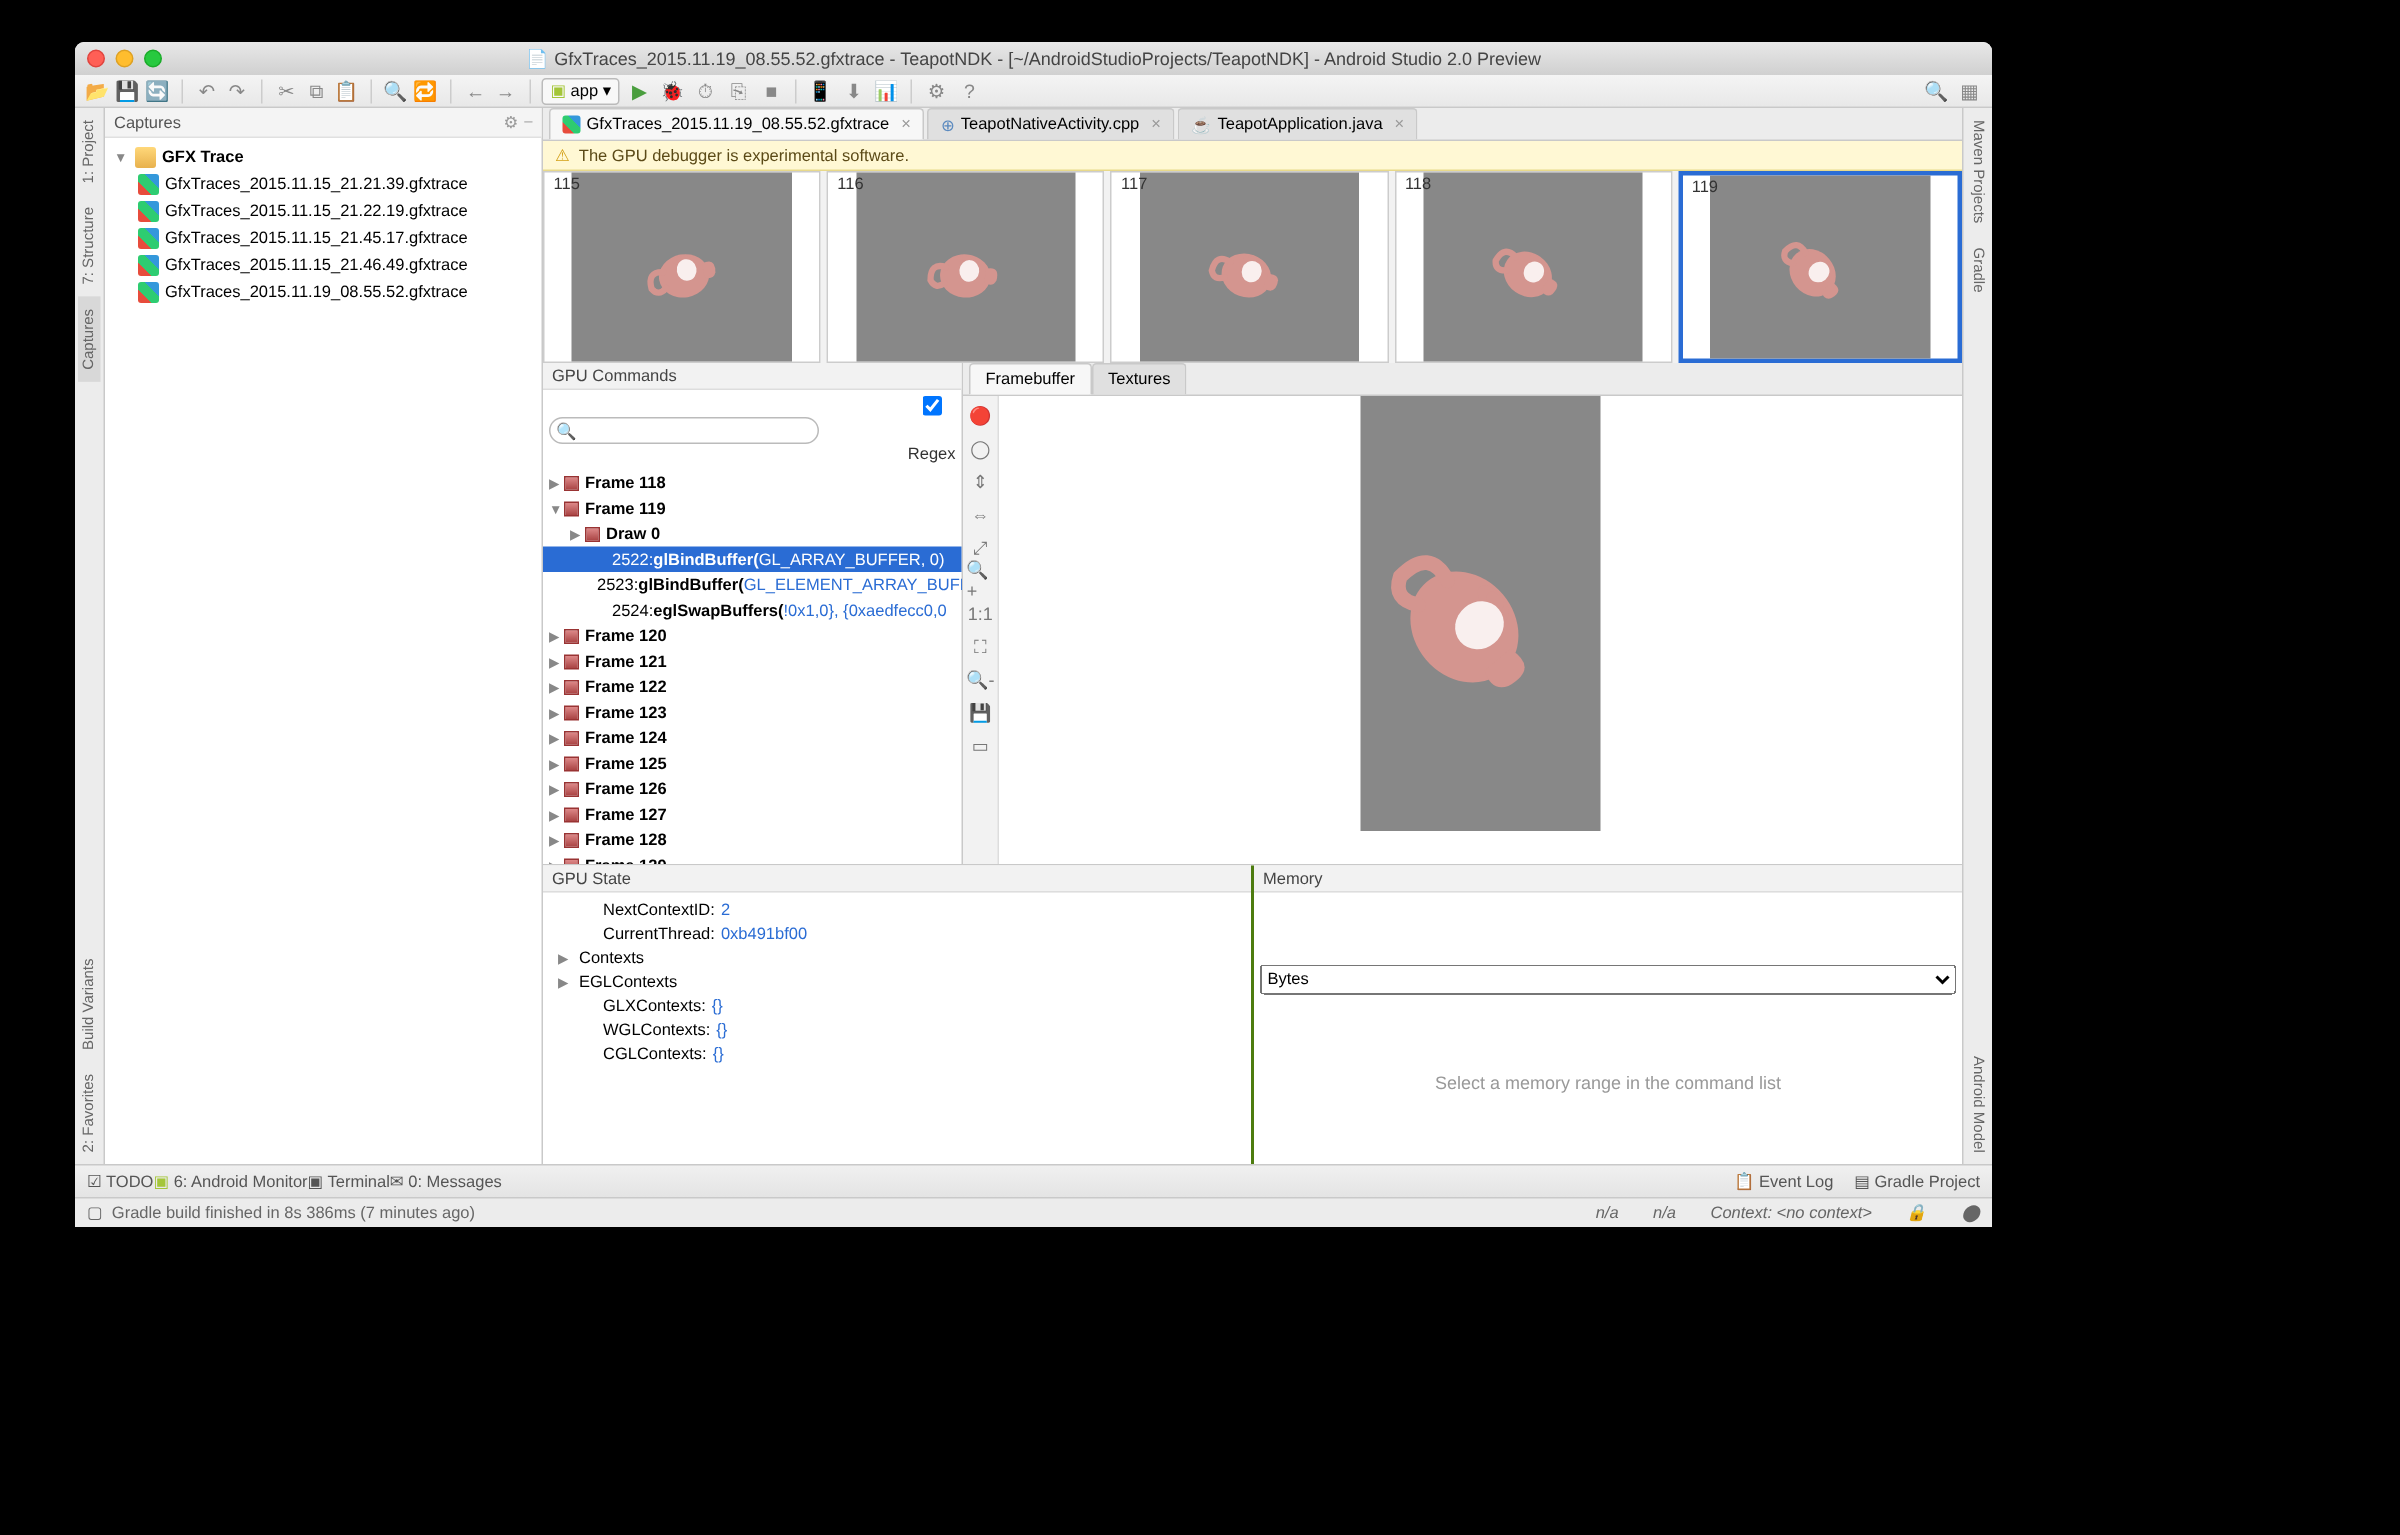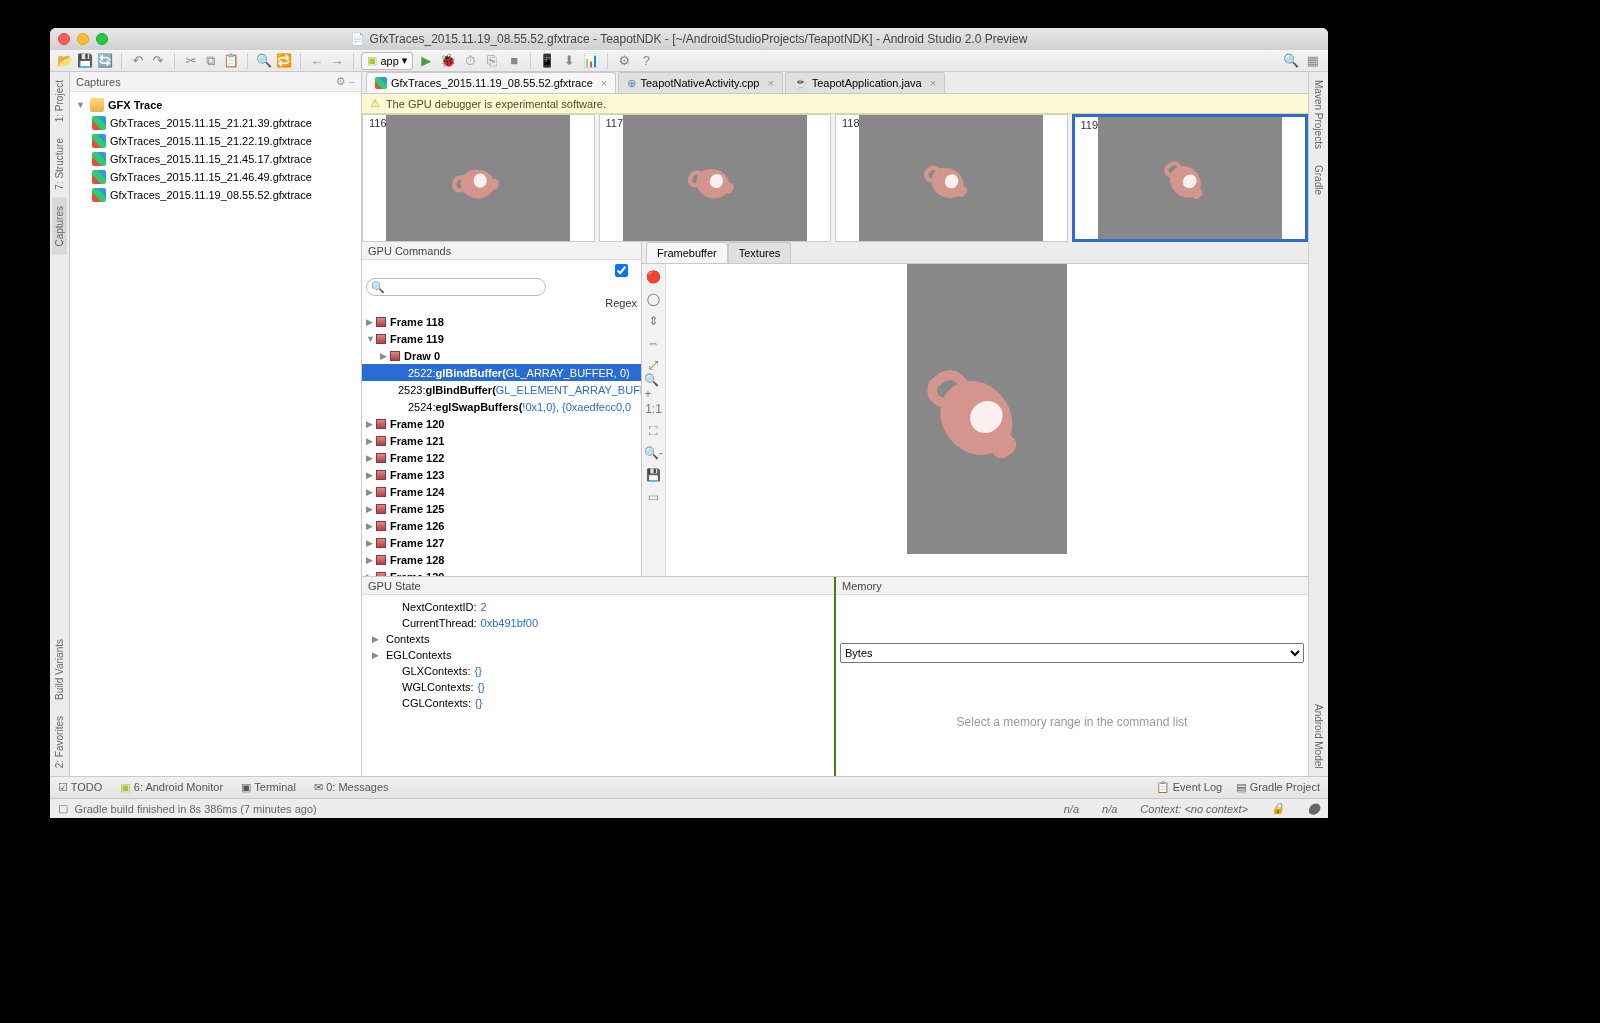--- a/index.html
+++ b/index.html
@@ -249,6 +249,14 @@
 
       <div class="framestrip">
         <div class="thumb">
+            <span class="num">115</span>
+            <div class="canvas">
+              <svg class="teapot-sm" viewBox="0 0 100 100">
+                <use href="#teapot" transform="rotate(-10 50 50)"></use>
+              </svg>
+            </div>
+          </div>
+        <div class="thumb">
             <span class="num">116</span>
             <div class="canvas">
               <svg class="teapot-sm" viewBox="0 0 100 100">

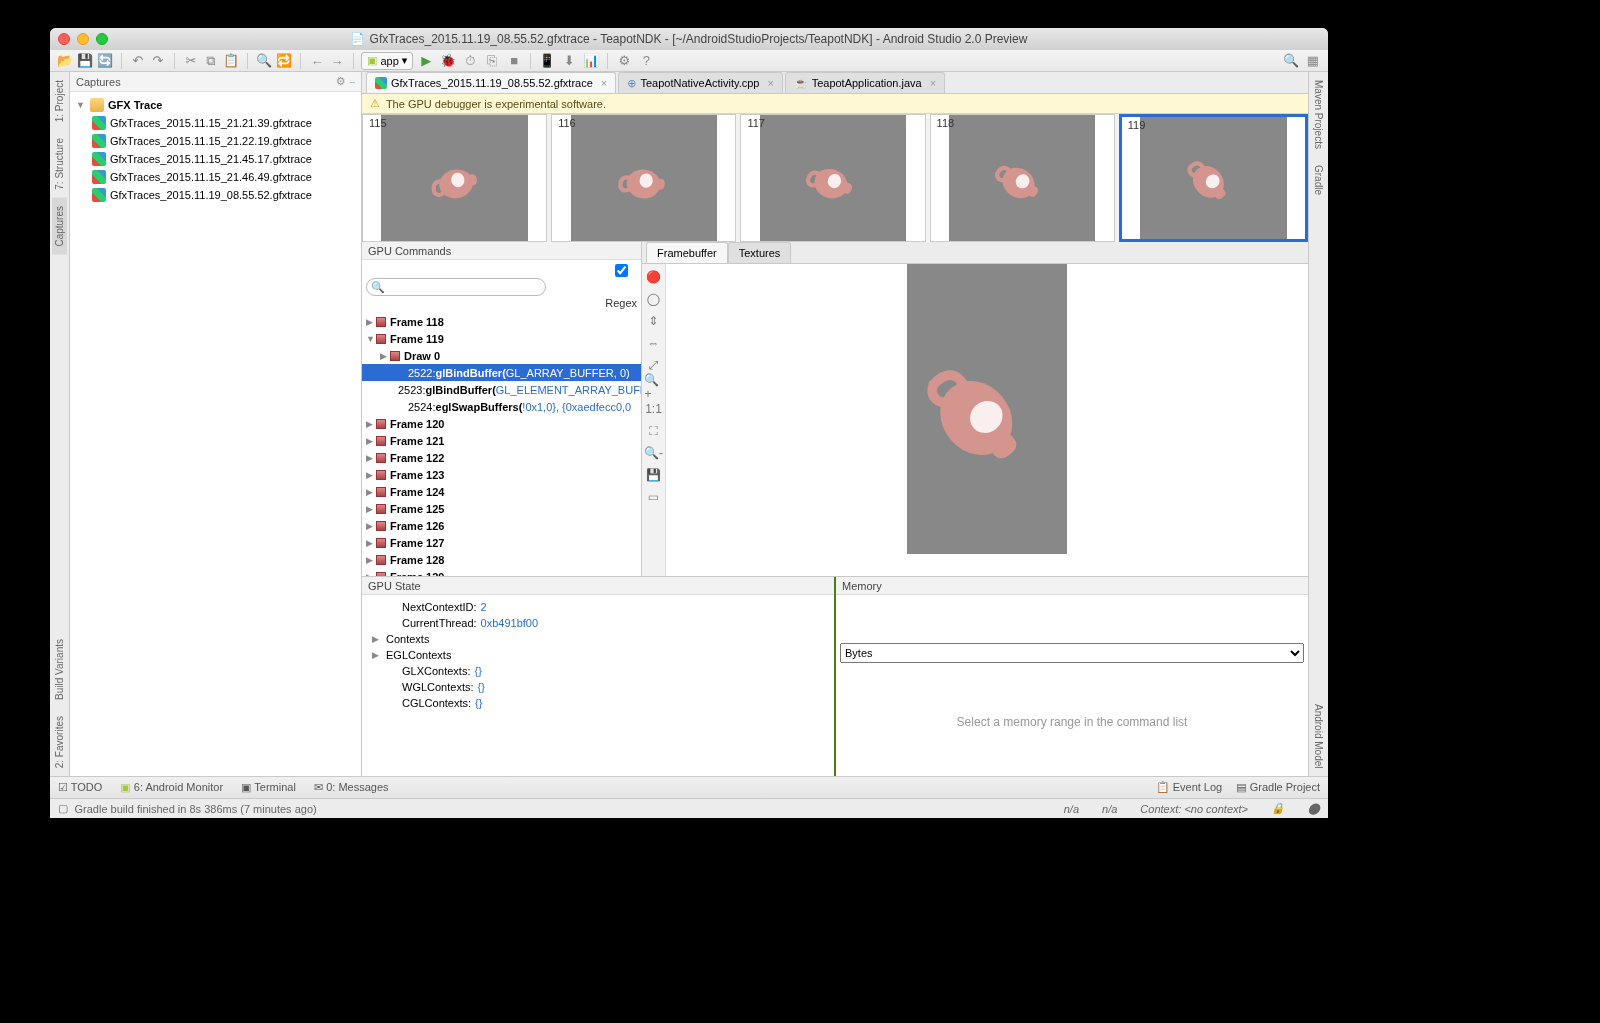--- a/index.html
+++ b/index.html
@@ -88,7 +88,7 @@
   .memsel{padding:4px;margin-top:44px;}
   .memsel select{width:100%;height:20px;font-size:11px;}
   .memplaceholder{flex:1;display:flex;align-items:center;justify-content:center;font-size:12px;color:#999;}
-  .bottombar{height:22px;background:linear-gradient(#f0f0f0,#e4e4e4);border-top:1px solid #c9c9c9;display:flex;align-items:center;padding:0 8px;gap:18px;font-size:11px;color:#555;}
+  .bottombar{height:22px;background:linear-gradient(#f0f0f0,#e4e4e4);border-top:1px solid #c9c9c9;display:flex;align-items:center;padding:0 8px;font-size:11px;color:#555;}
   .bottombar .right{margin-left:auto;display:flex;gap:14px;}
   .statusbar{height:20px;background:#ececec;border-top:1px solid #c9c9c9;display:flex;align-items:center;padding:0 8px;font-size:11px;color:#666;}
   .statusbar .right{margin-left:auto;display:flex;gap:23px;align-items:center;font-style:italic;}

